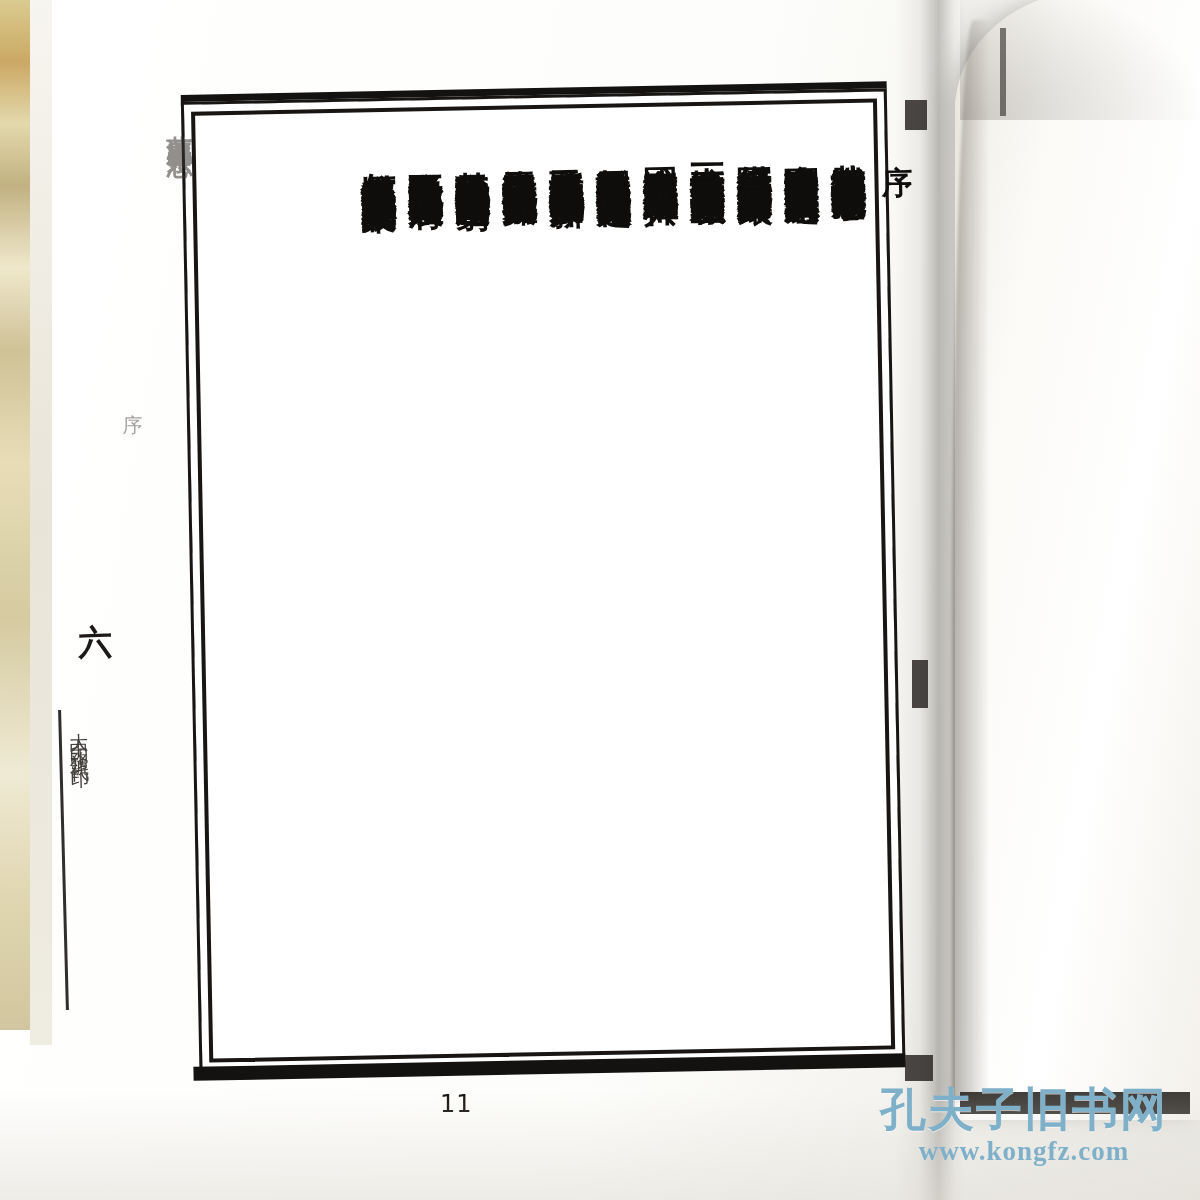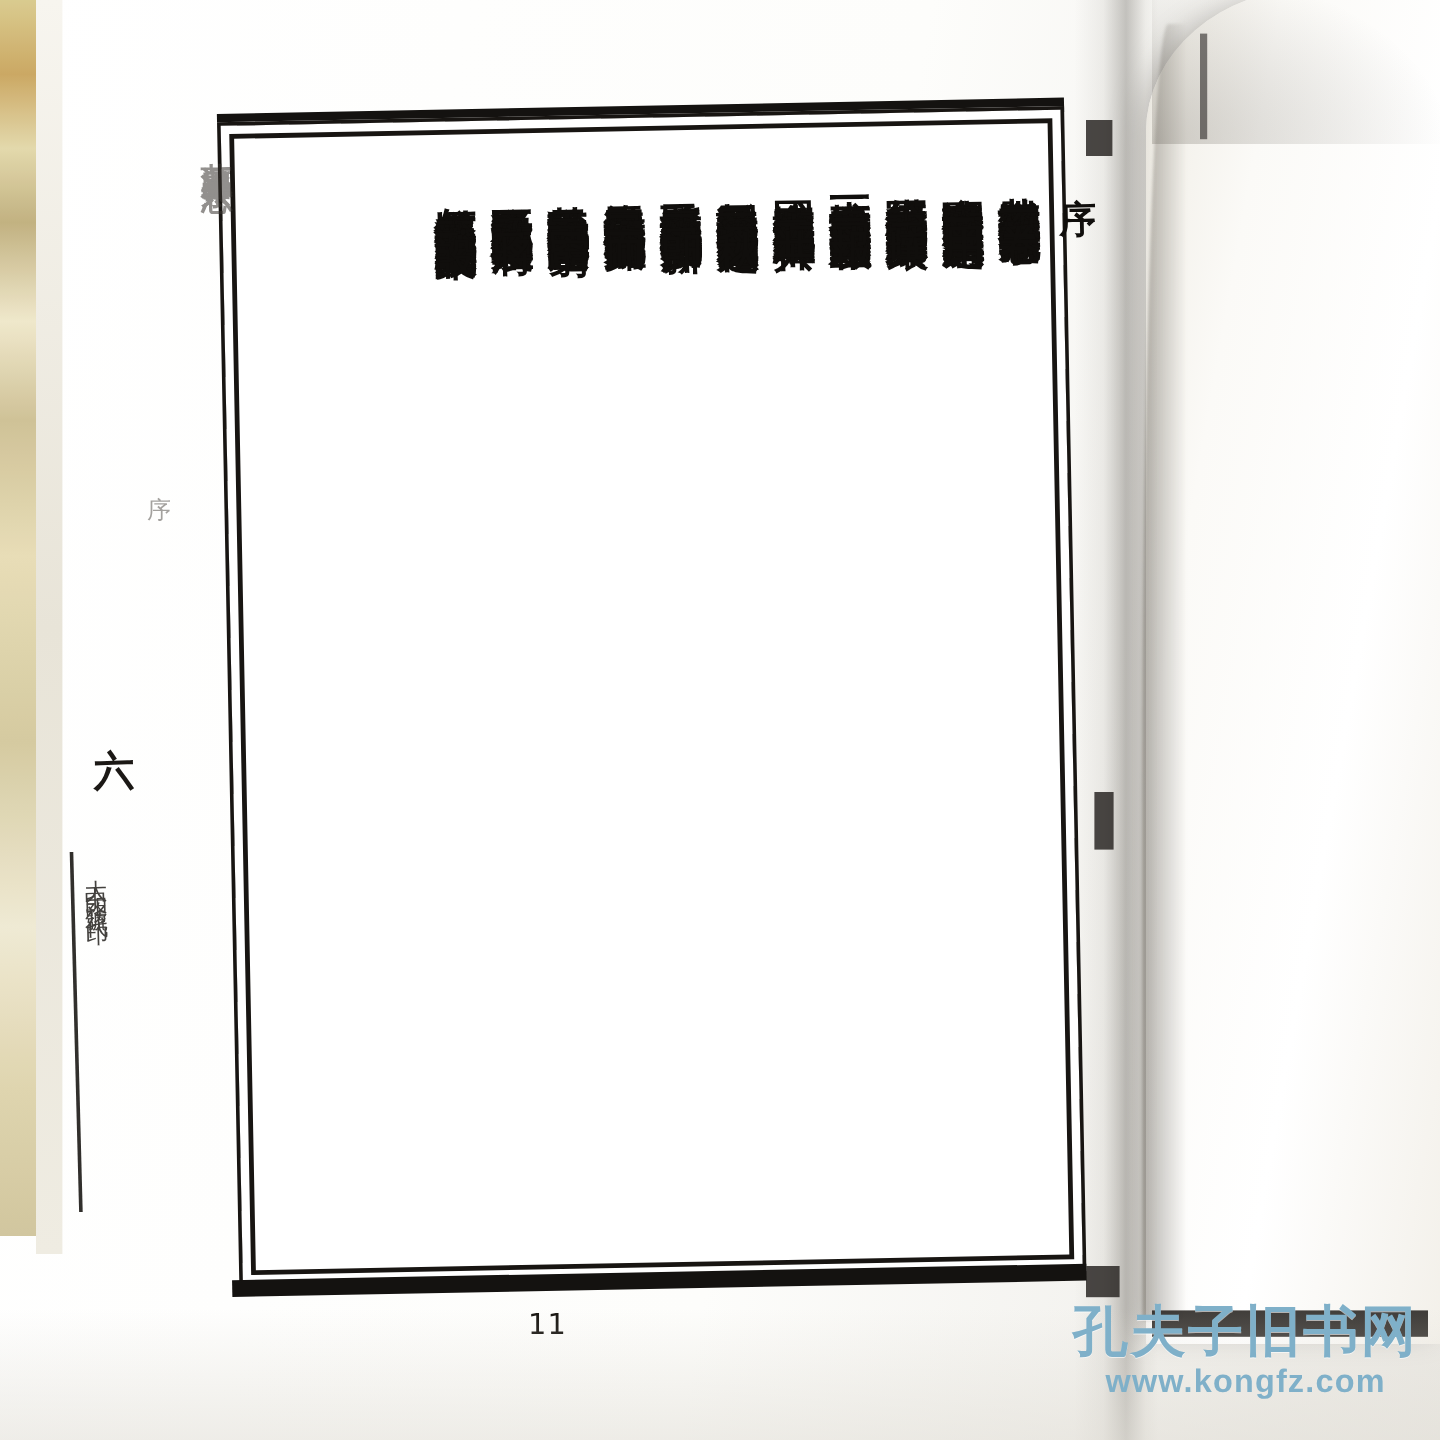--- a/index.html
+++ b/index.html
@@ -223,7 +223,7 @@
   
   .watermark {
     position: absolute;
-    right: 18px;
+    right: 32px;
     bottom: 34px;
     text-align: center;
     line-height: 1.08;

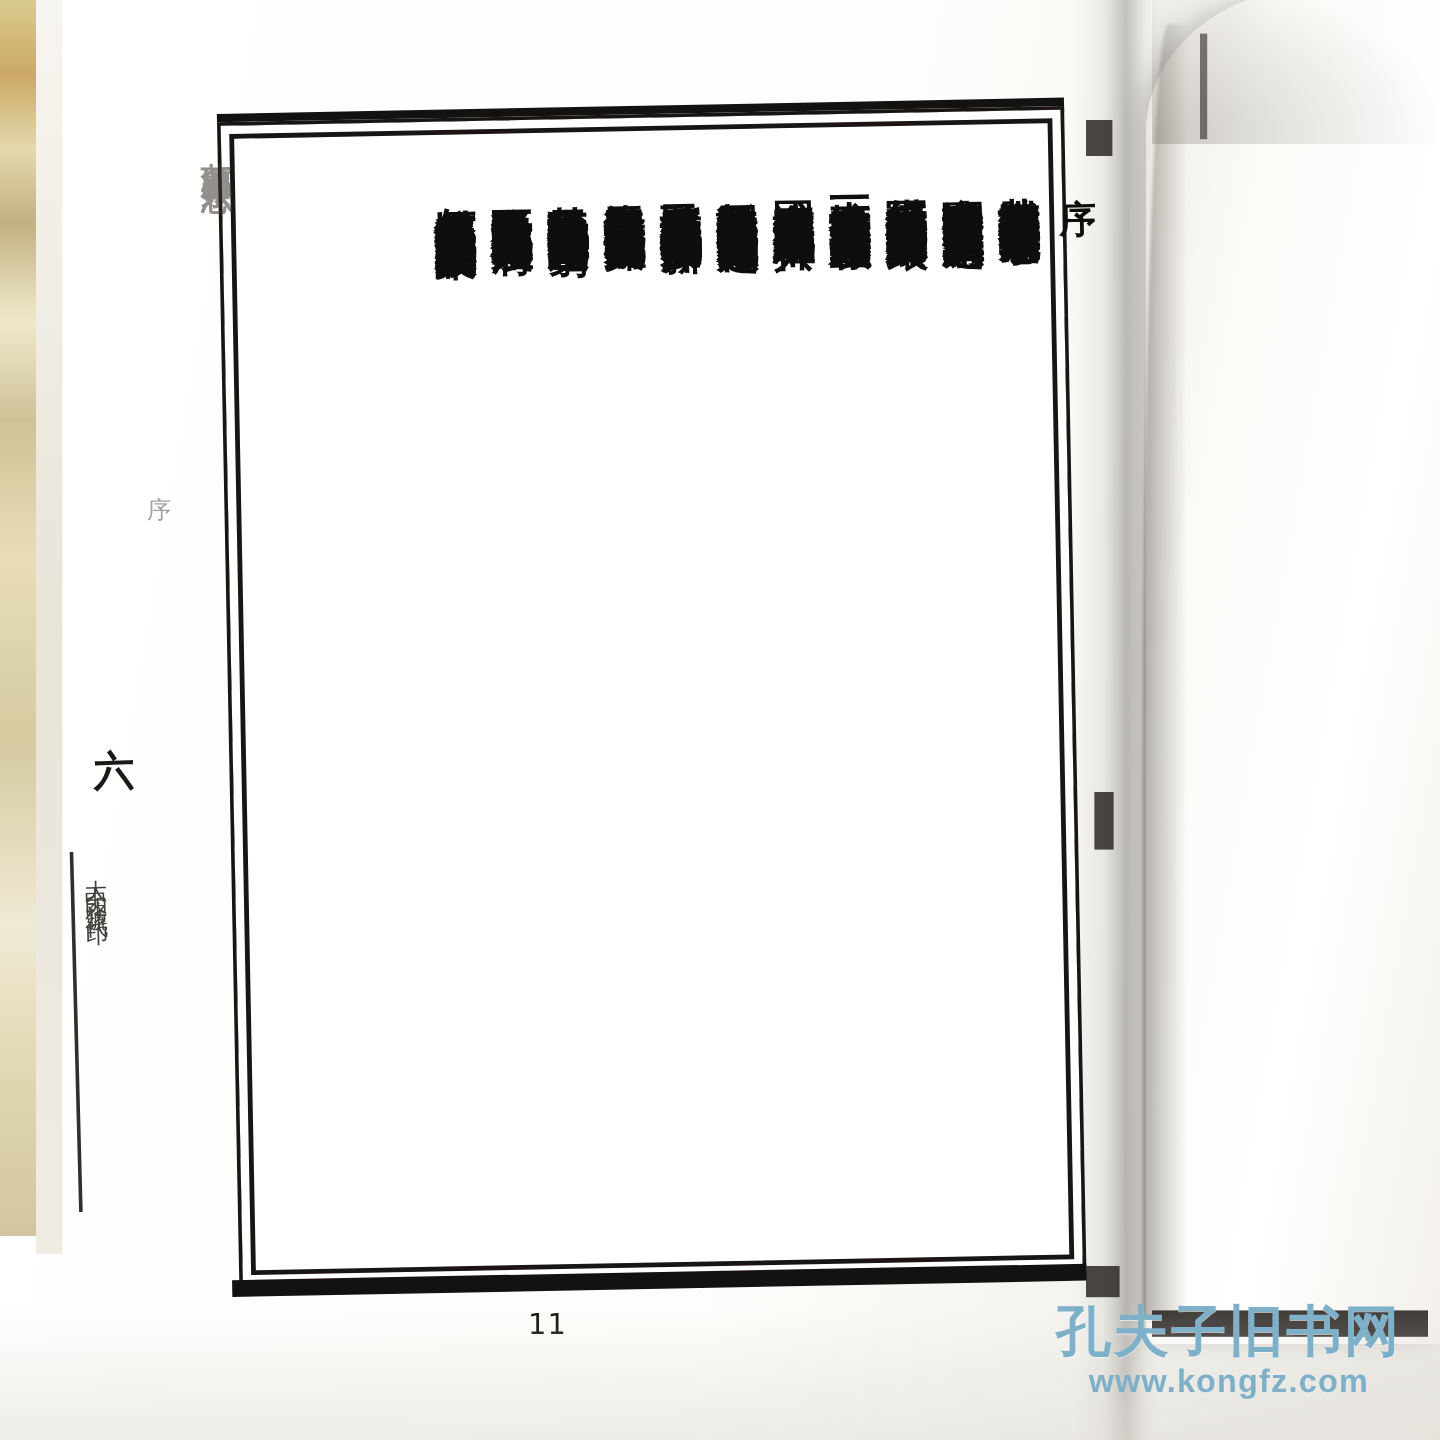--- a/index.html
+++ b/index.html
@@ -238,7 +238,7 @@
     text-shadow: 0 1px 0 rgba(255,255,255,.6);
   }
   .wm-url {
-    font-family: Liberation Sans, sans-serif;
+    font-family: Liberation Serif, serif;
     font-size: 27px;
     font-weight: 700;
     color: #7fb0c9;

